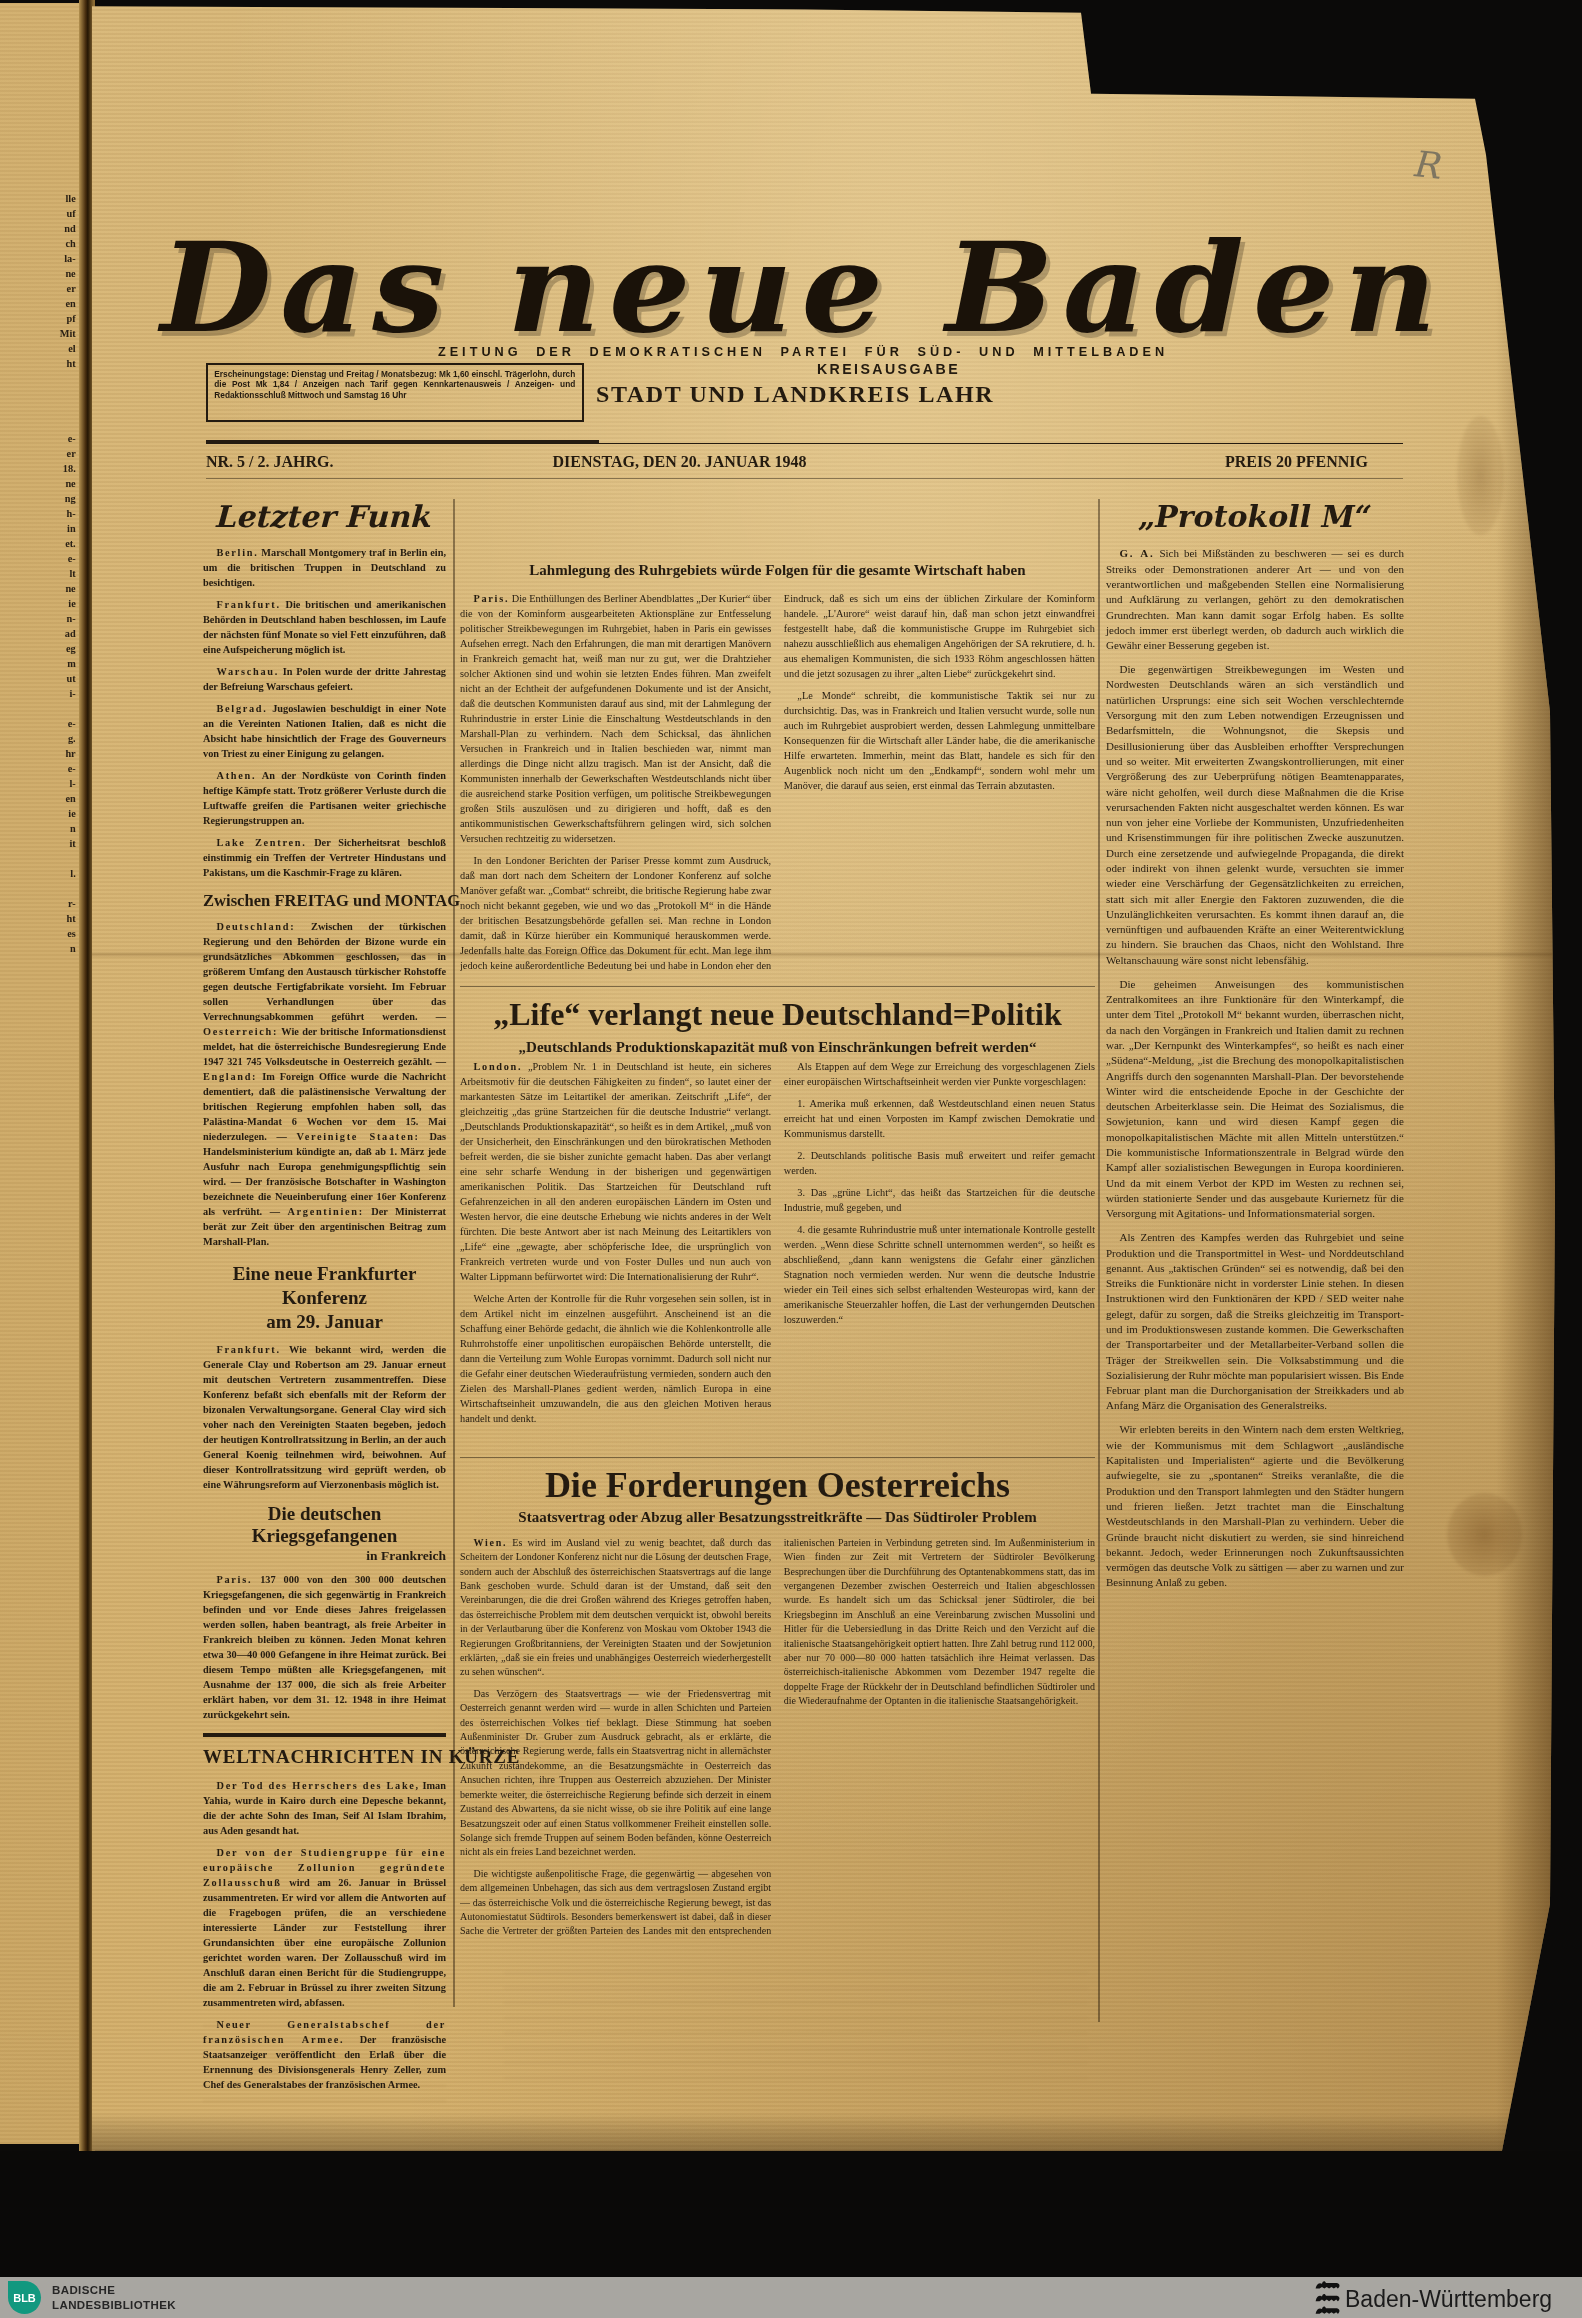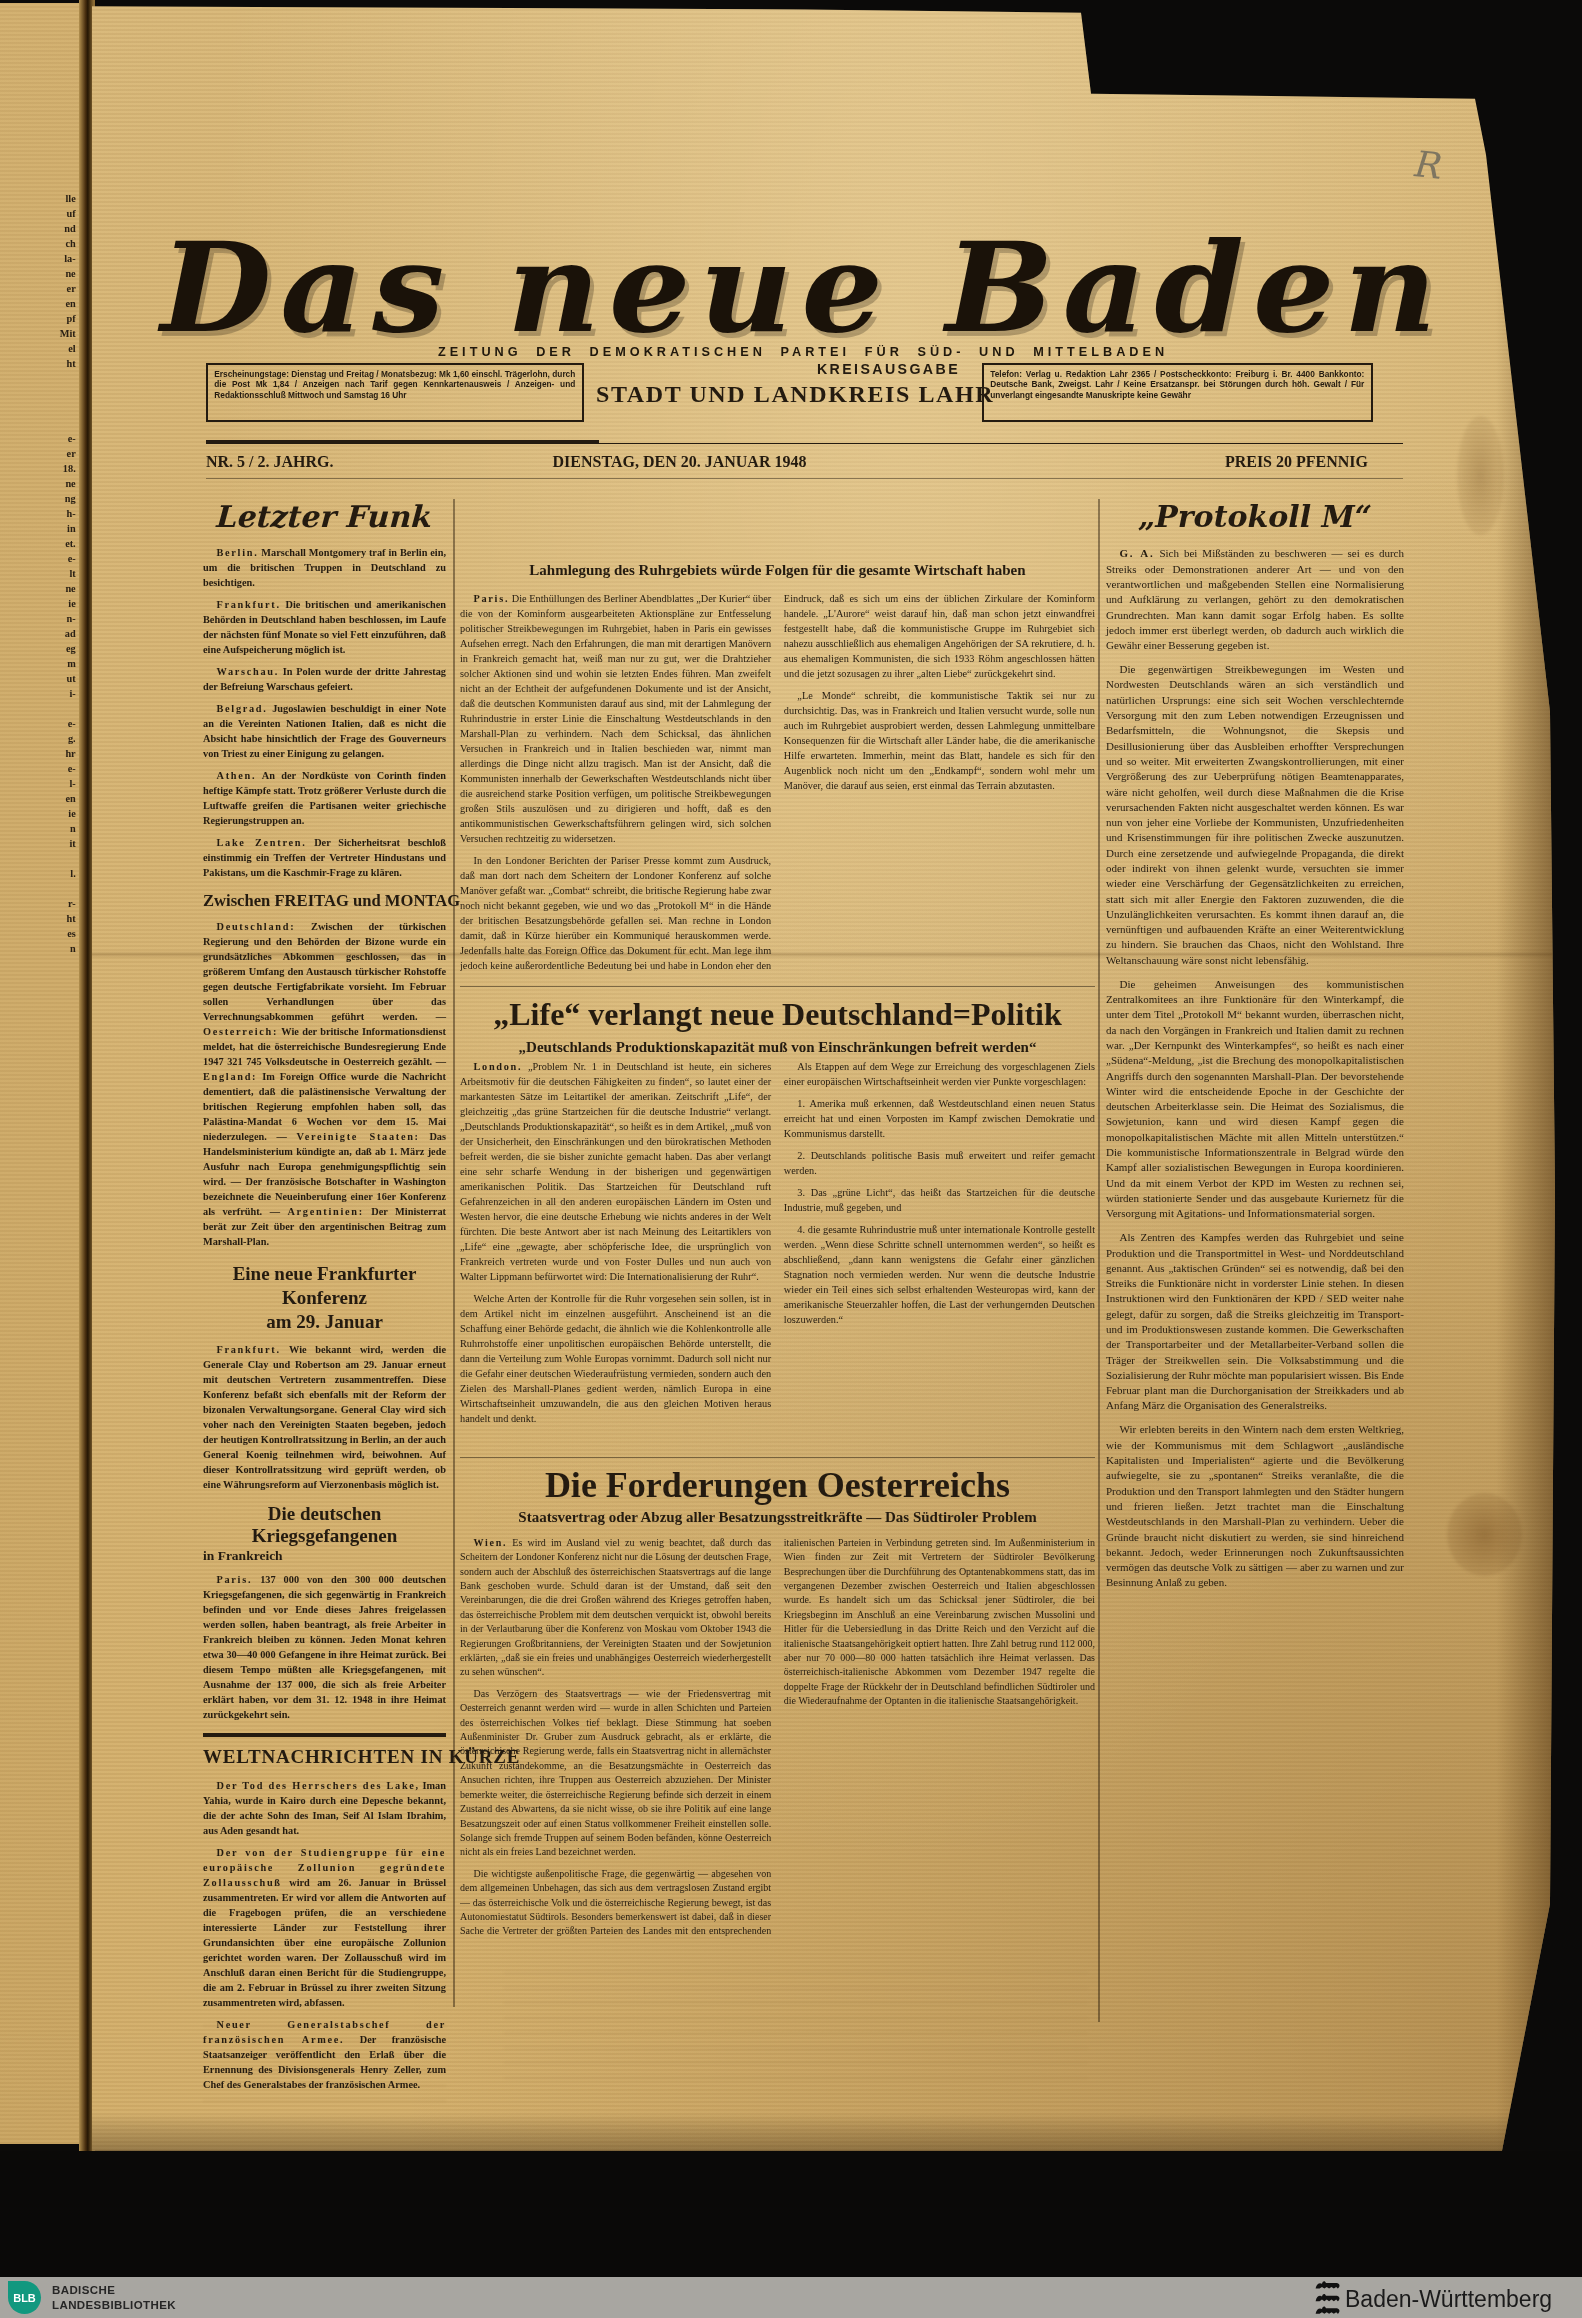--- a/index.html
+++ b/index.html
@@ -180,7 +180,6 @@
     <div class="ed-label">KREISAUSGABE</div>
     <div class="ed-area">STADT UND LANDKREIS LAHR</div>
   </div>
-  <div class="abs infobox box-r">Telefon: Verlag u. Redaktion Lahr 2365 / Postscheckkonto: Freiburg i. Br. 4400 Bankkonto: Deutsche Bank, Zweigst. Lahr / Keine Ersatzanspr. bei Störungen durch höh. Gewalt / Für unverlangt eingesandte Manuskripte keine Gewähr</div>
 
   <div class="abs rule-a"></div>
   <div class="abs rule-b"></div>

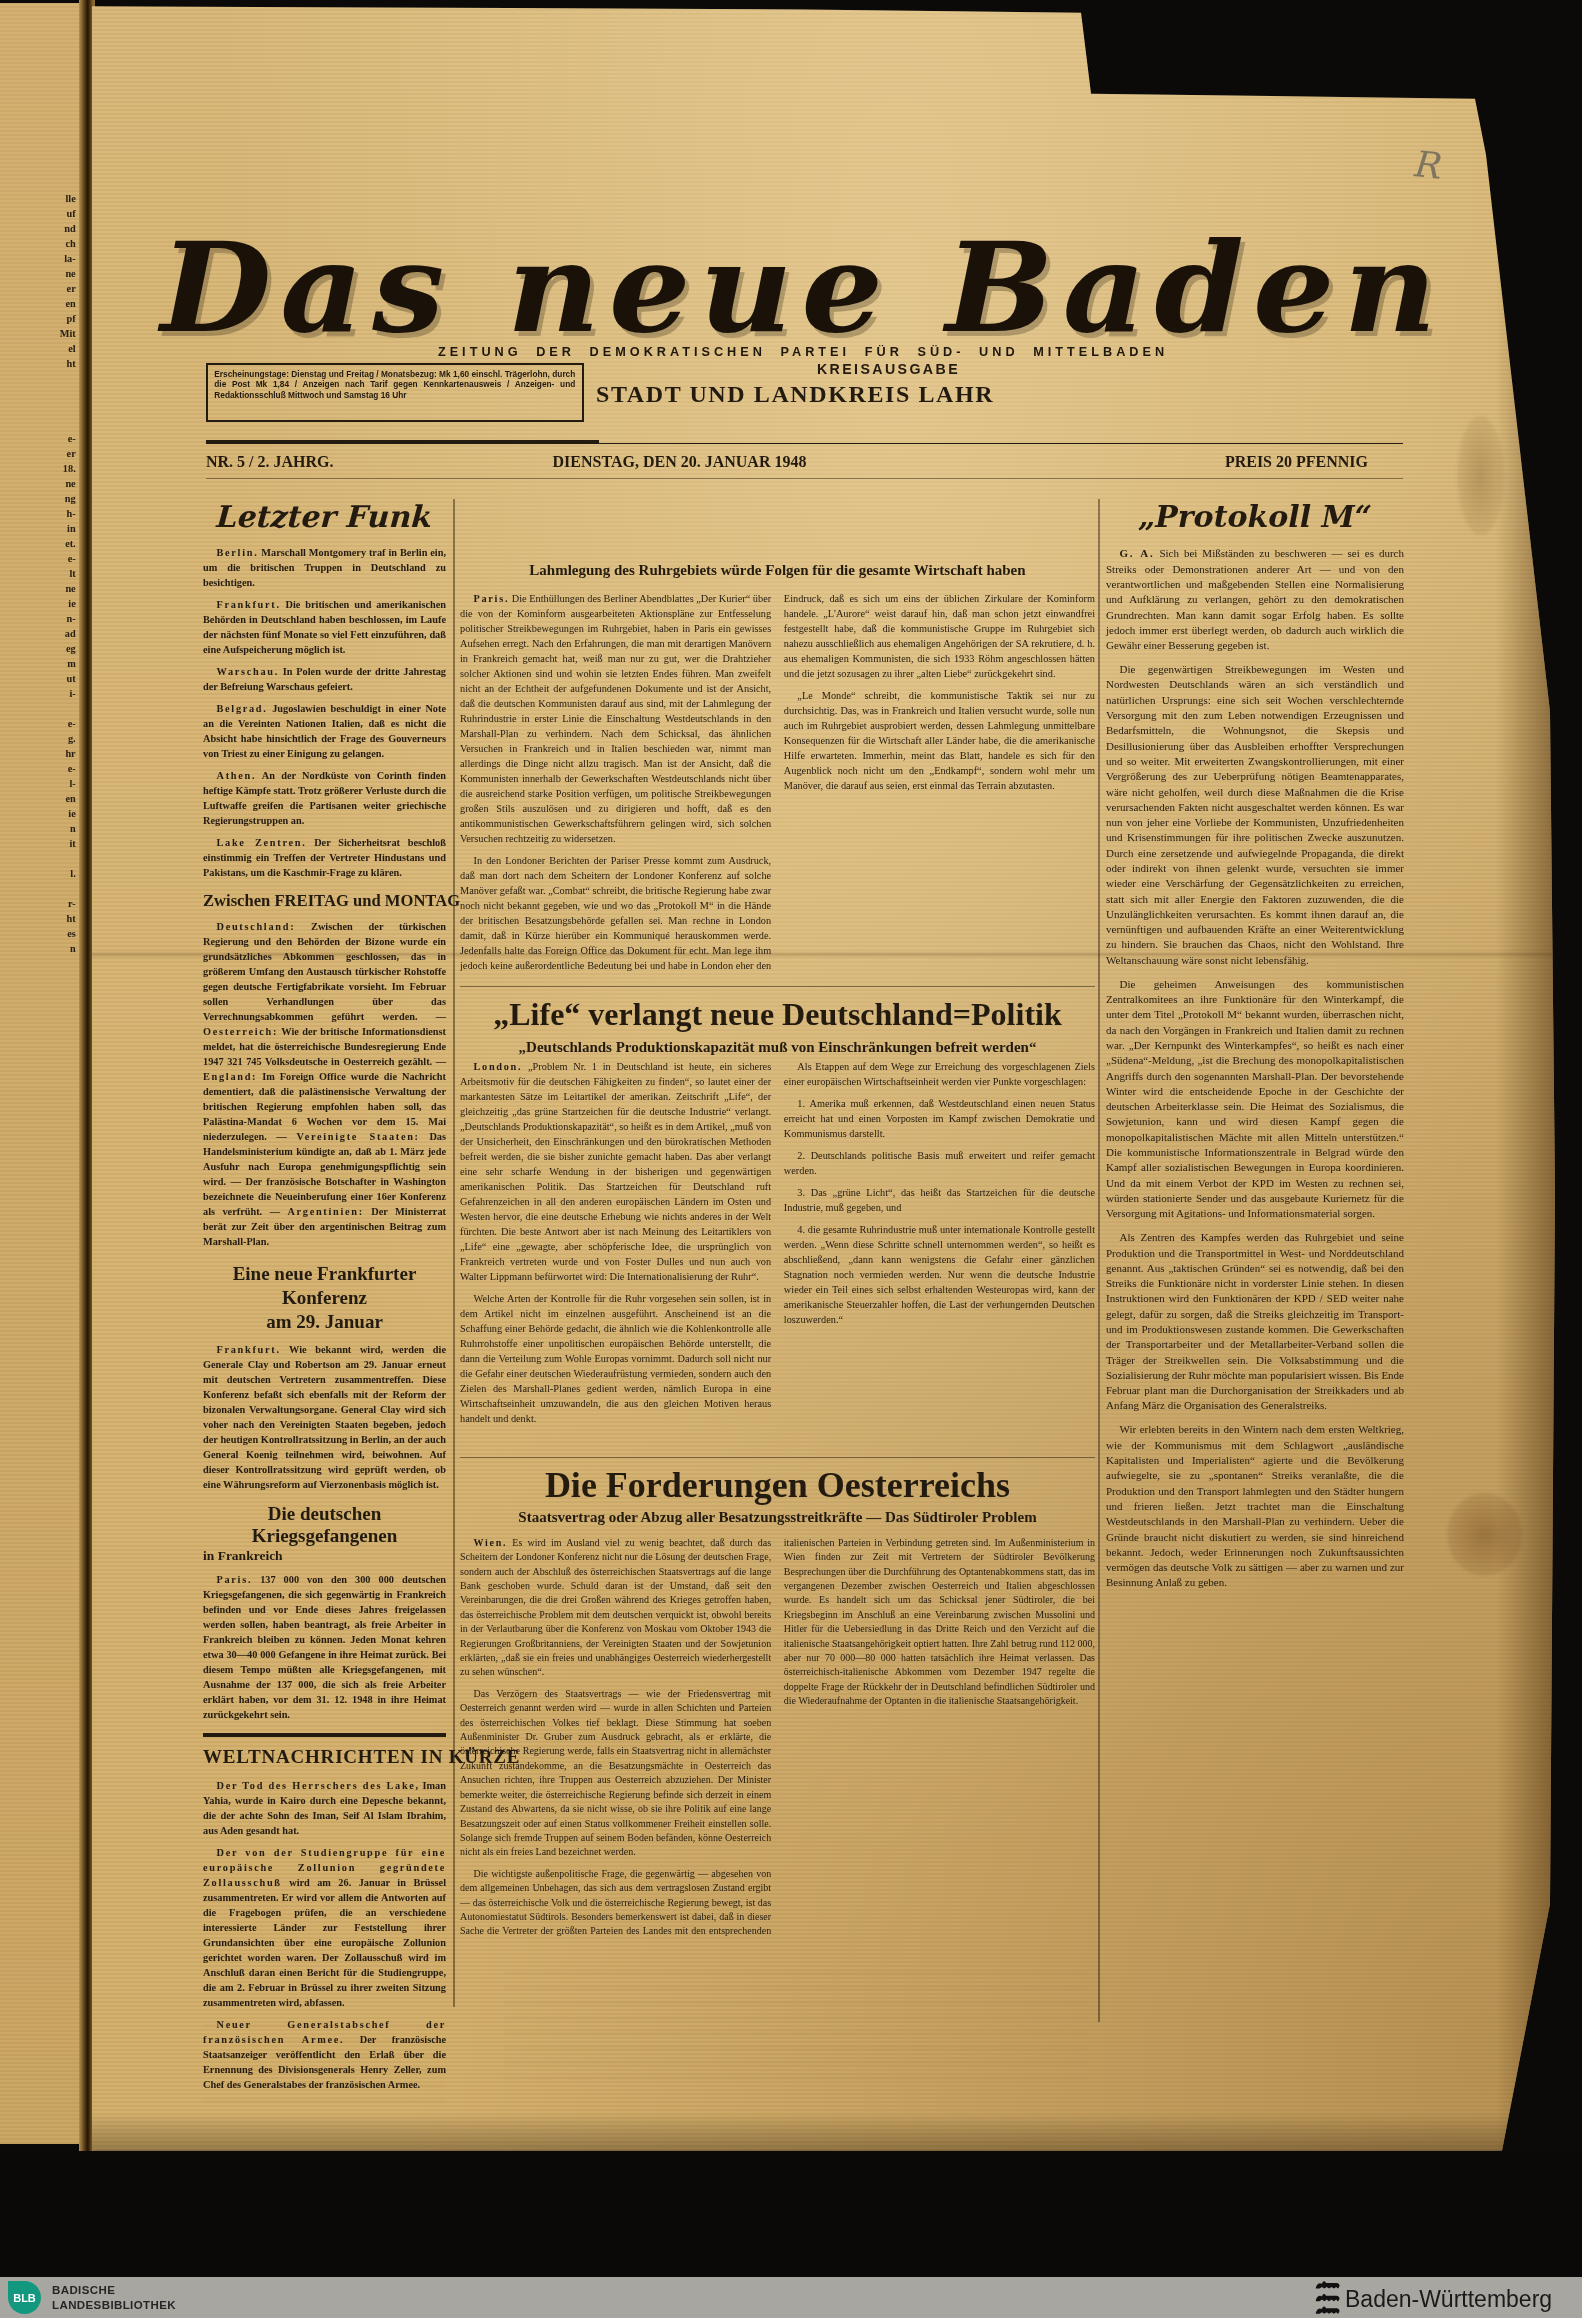--- a/index.html
+++ b/index.html
@@ -74,7 +74,7 @@
   .h-weekend{font:bold 16.6px "Liberation Serif",serif;text-align:center;margin:11px 0 8px 0;white-space:nowrap;}
   .h-conf{font:bold 19px "Liberation Serif",serif;text-align:center;line-height:24px;margin:12.7px 0 8px 0;}
   .h-pow{font:bold 19px "Liberation Serif",serif;text-align:center;margin:11px 0 1.6px 0;}
-  .h-pow-sub{font:bold 13.5px "Liberation Serif",serif;text-align:left;margin-bottom:8px;}
+  .h-pow-sub{font:bold 13.5px "Liberation Serif",serif;text-align:right;margin-bottom:8px;}
   .rule-thick{height:3.2px;background:#241b10;margin:11px 0 9.5px 0;}
   .h-world{font:bold 19px "Liberation Serif",serif;letter-spacing:0.8px;text-align:center;margin-bottom:9.5px;white-space:nowrap;}
 

